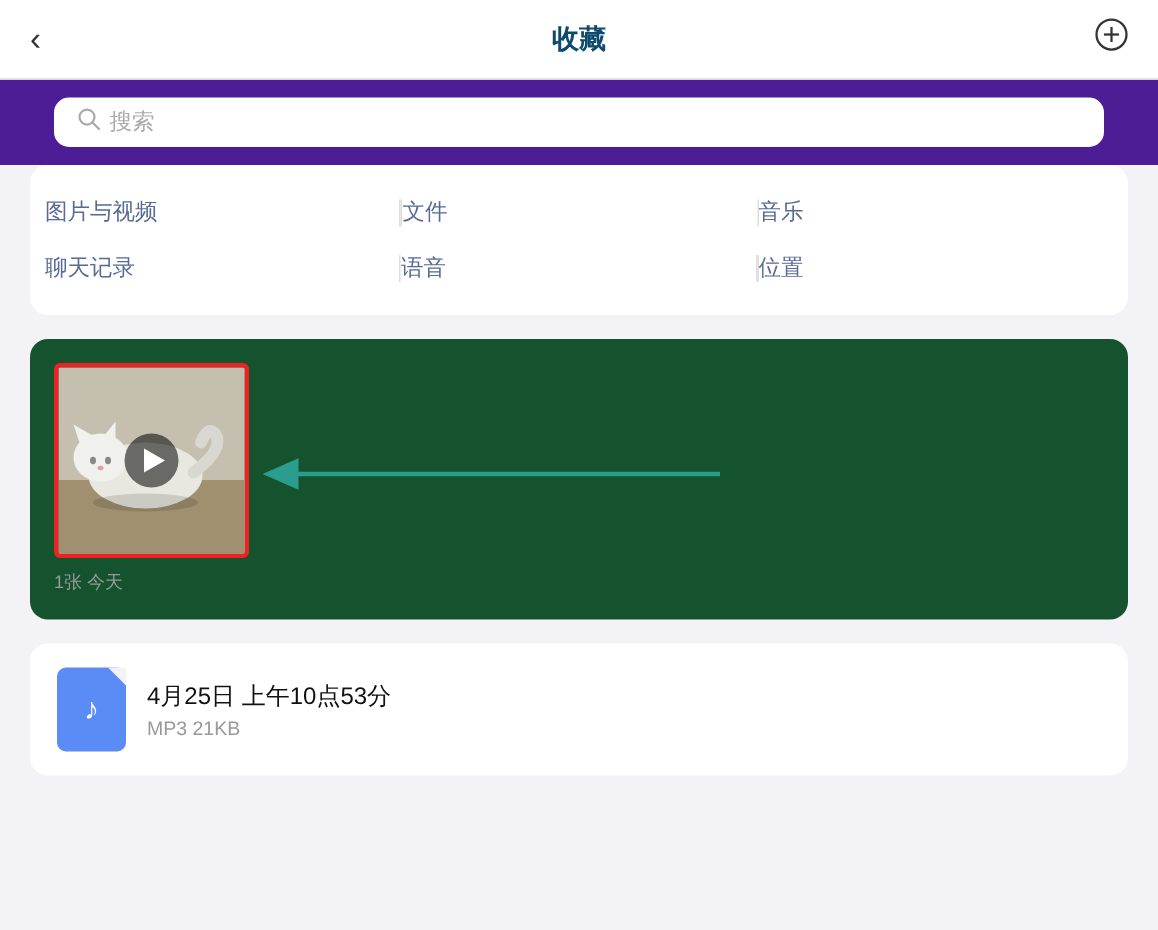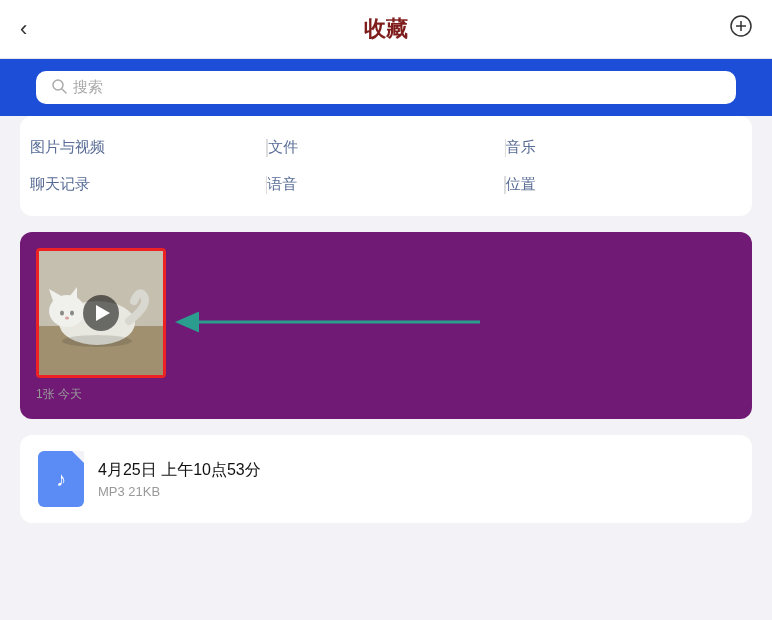--- a/index.html
+++ b/index.html
@@ -29,9 +29,9 @@
       cursor: pointer;
     }
     .header-title {
-      font-size: 22px;
+      font-size: 18px;
       font-weight: 600;
-      color: #7f1d1d;
+      color: #0c4a6e;
       text-align: right;
     }
     .header-add {

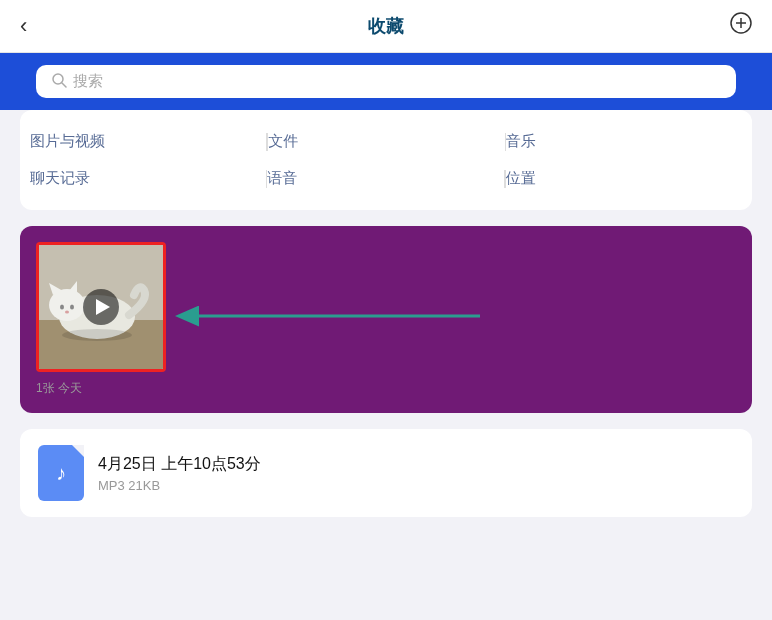--- a/index.html
+++ b/index.html
@@ -44,7 +44,7 @@
 
     
     .search-bar {
-      background: #1d4ed8;
+      background: #4c1d95;
       padding: 12px 20px;
       display: flex;
       align-items: center;

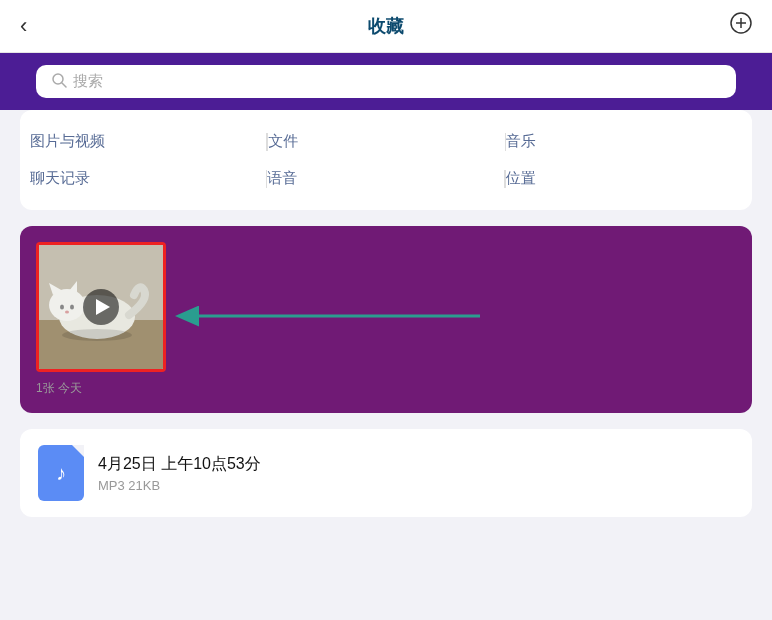--- a/index.html
+++ b/index.html
@@ -98,7 +98,7 @@
 
     
     .media-card {
-      background: #701a75;
+      background: #14532d;
       margin: 0 20px 16px;
       border-radius: 12px;
       padding: 16px;

